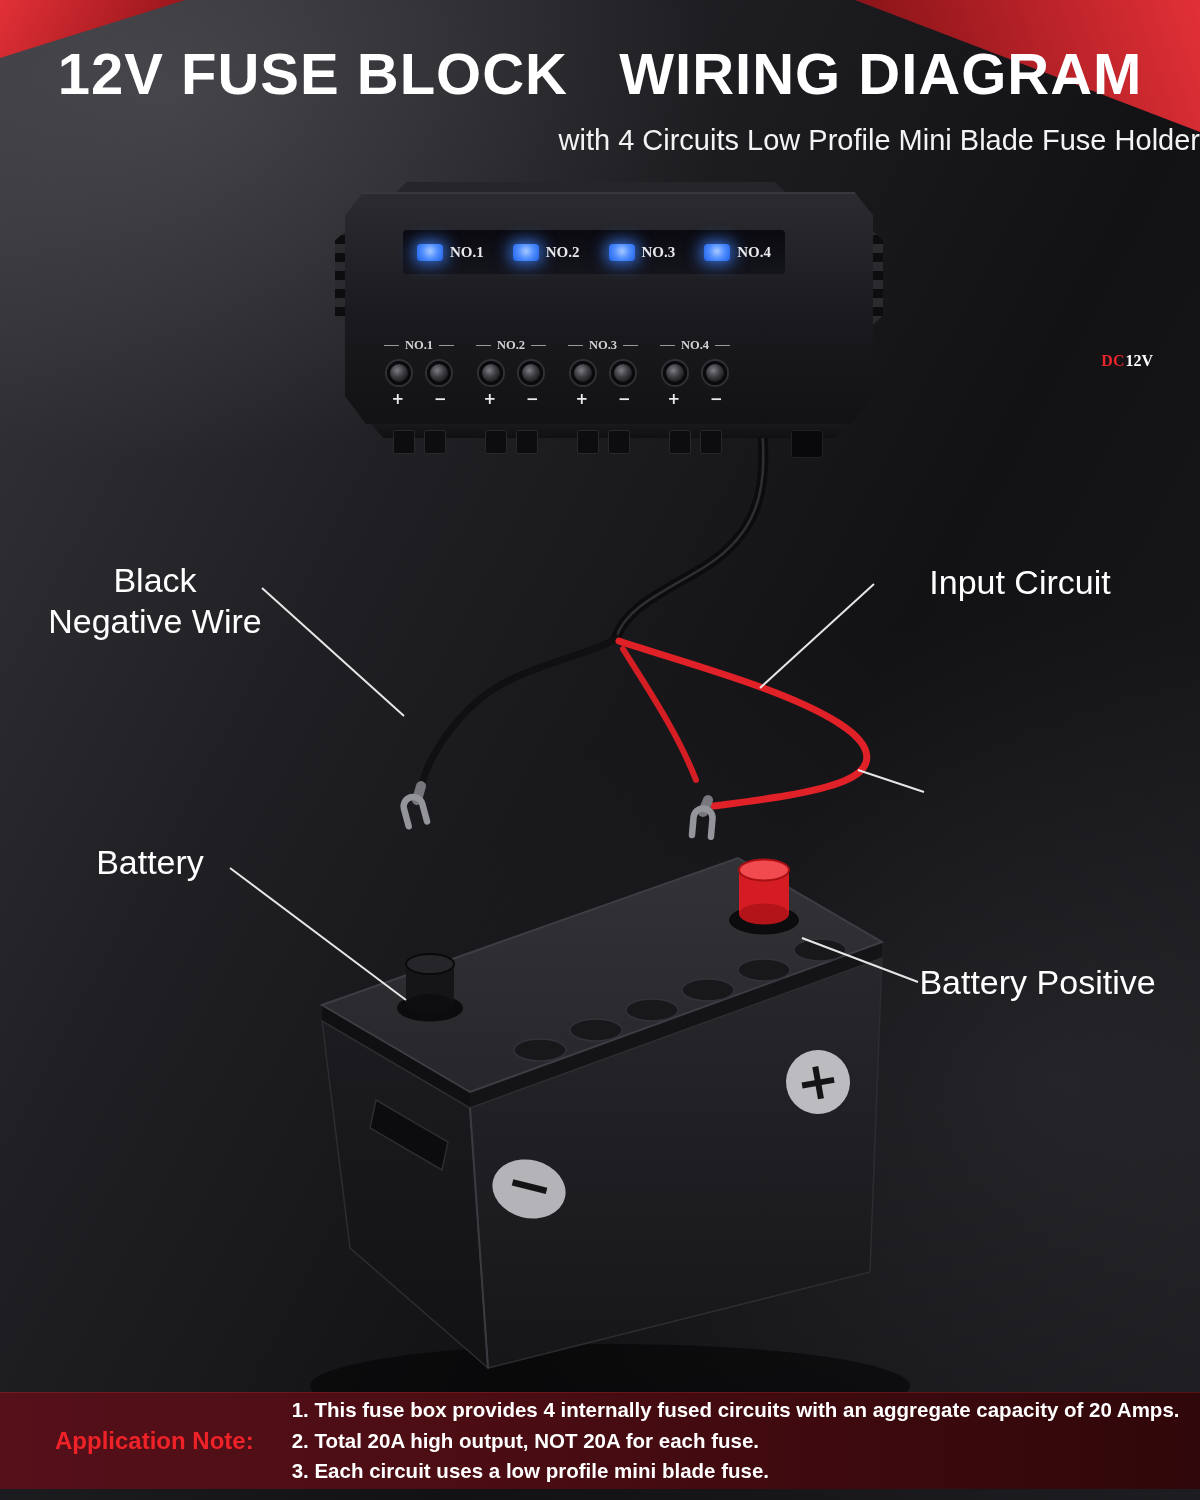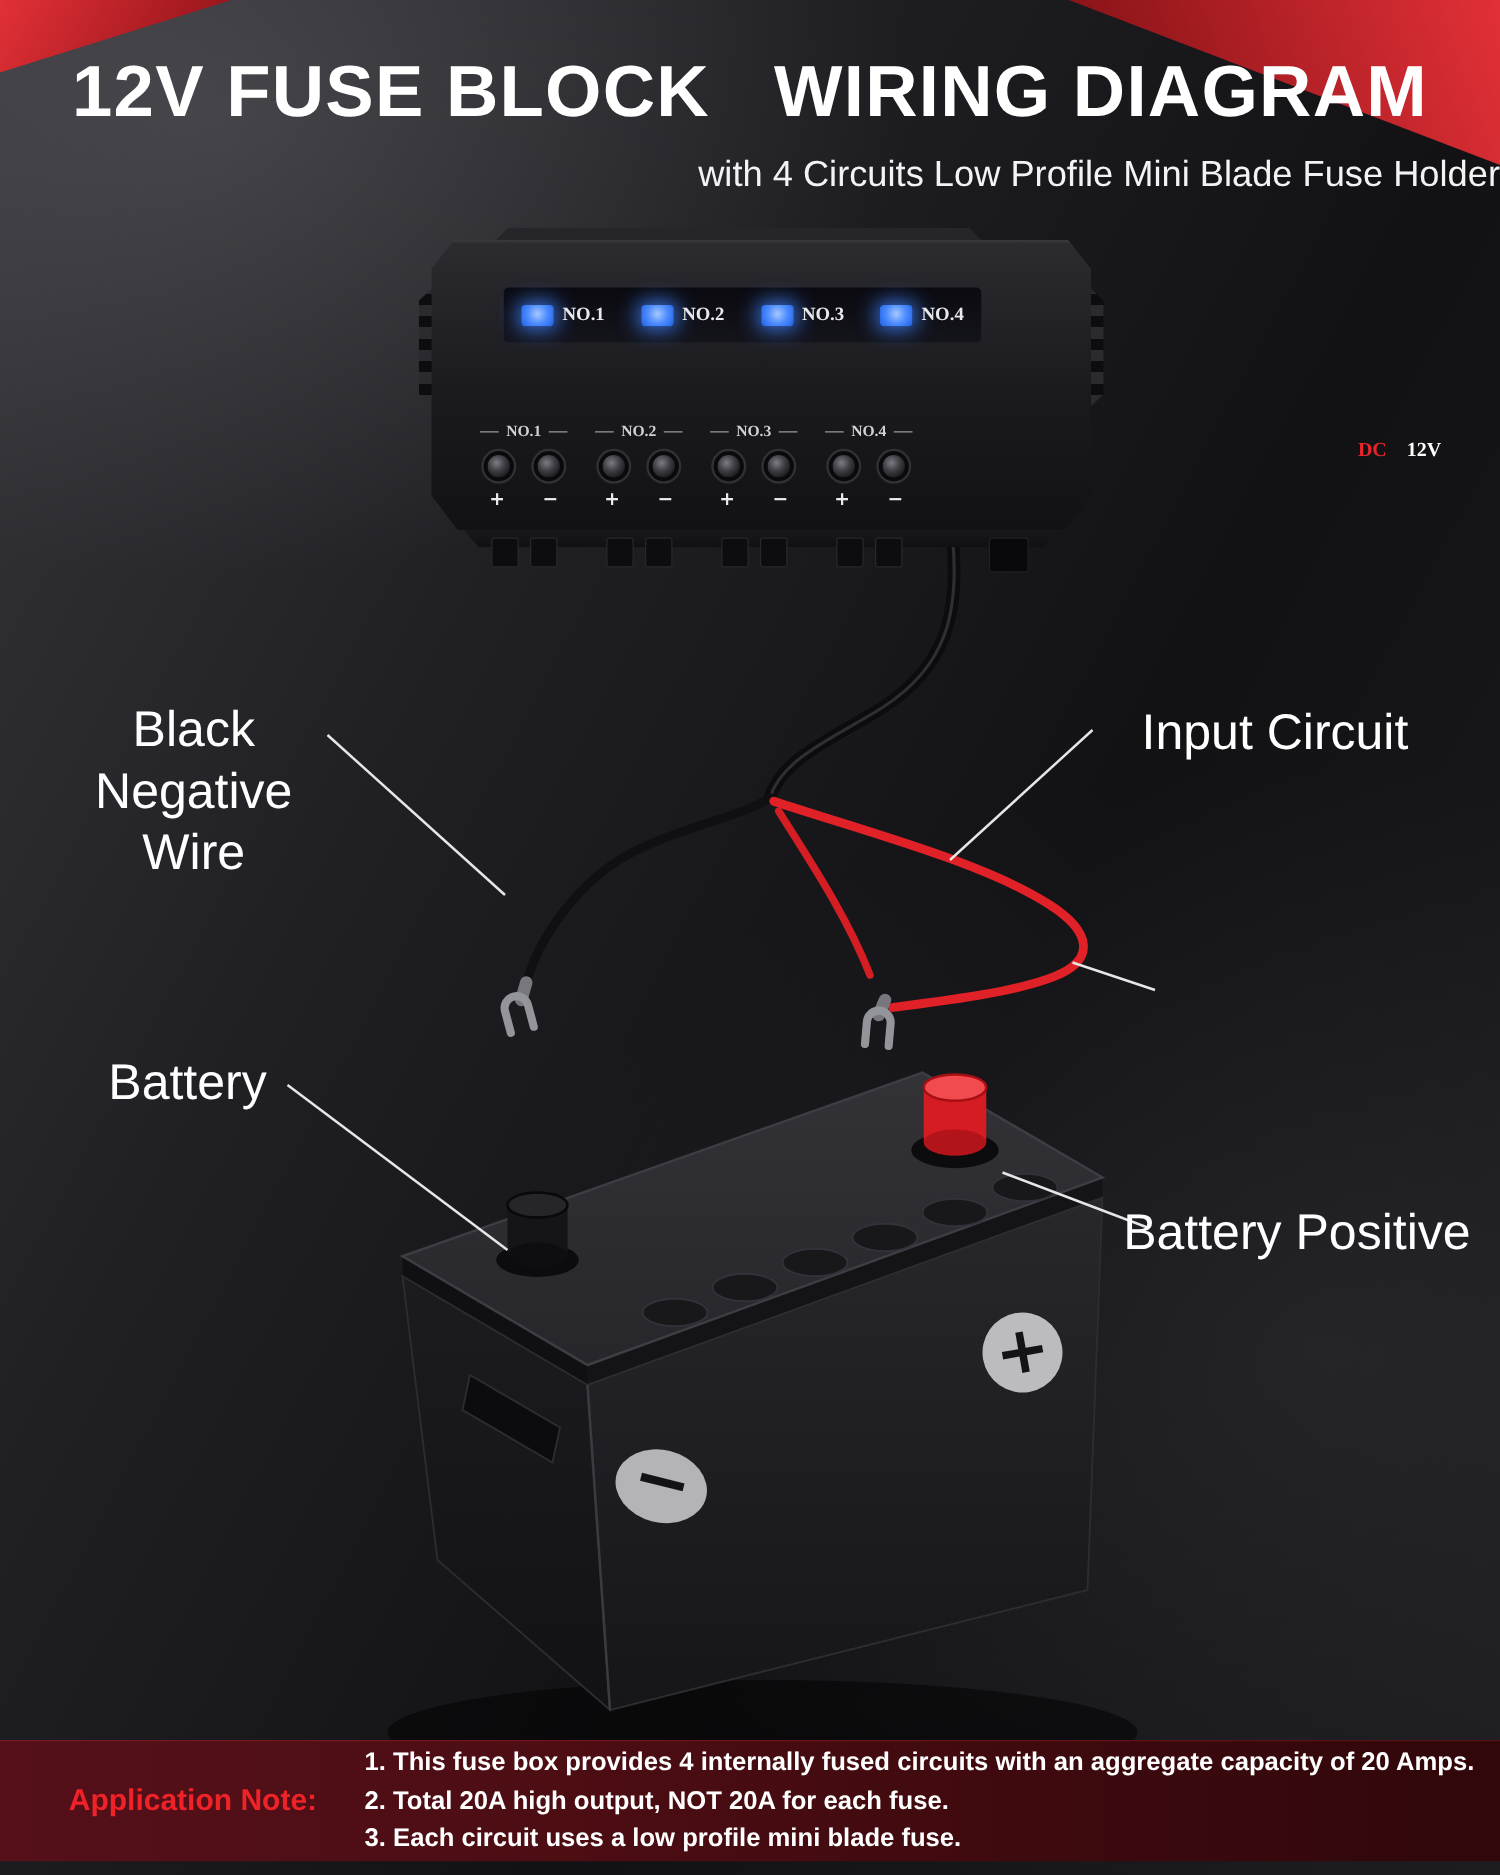--- a/index.html
+++ b/index.html
@@ -54,7 +54,7 @@
     border:3px solid #0a0a0c;box-shadow:0 0 0 2px #303036;box-sizing:border-box;}
   .polarity{display:flex;gap:30px;margin-top:5px;color:#eaeaec;font:700 15px "DejaVu Sans",sans-serif;}
   .dc-label{position:absolute;right:-418px;top:14px;font:700 16px "Liberation Serif",serif;white-space:nowrap;}
-  .dc{color:#e8252b;} .volt{color:#fff;margin-left:16px;}
+  .dc{color:#e8252b;} .volt{color:#fff;margin-left:1px;}
 
   
   .callout{position:absolute;z-index:4;color:#fff;font-weight:500;font-size:40px;line-height:1.22;text-align:center;}

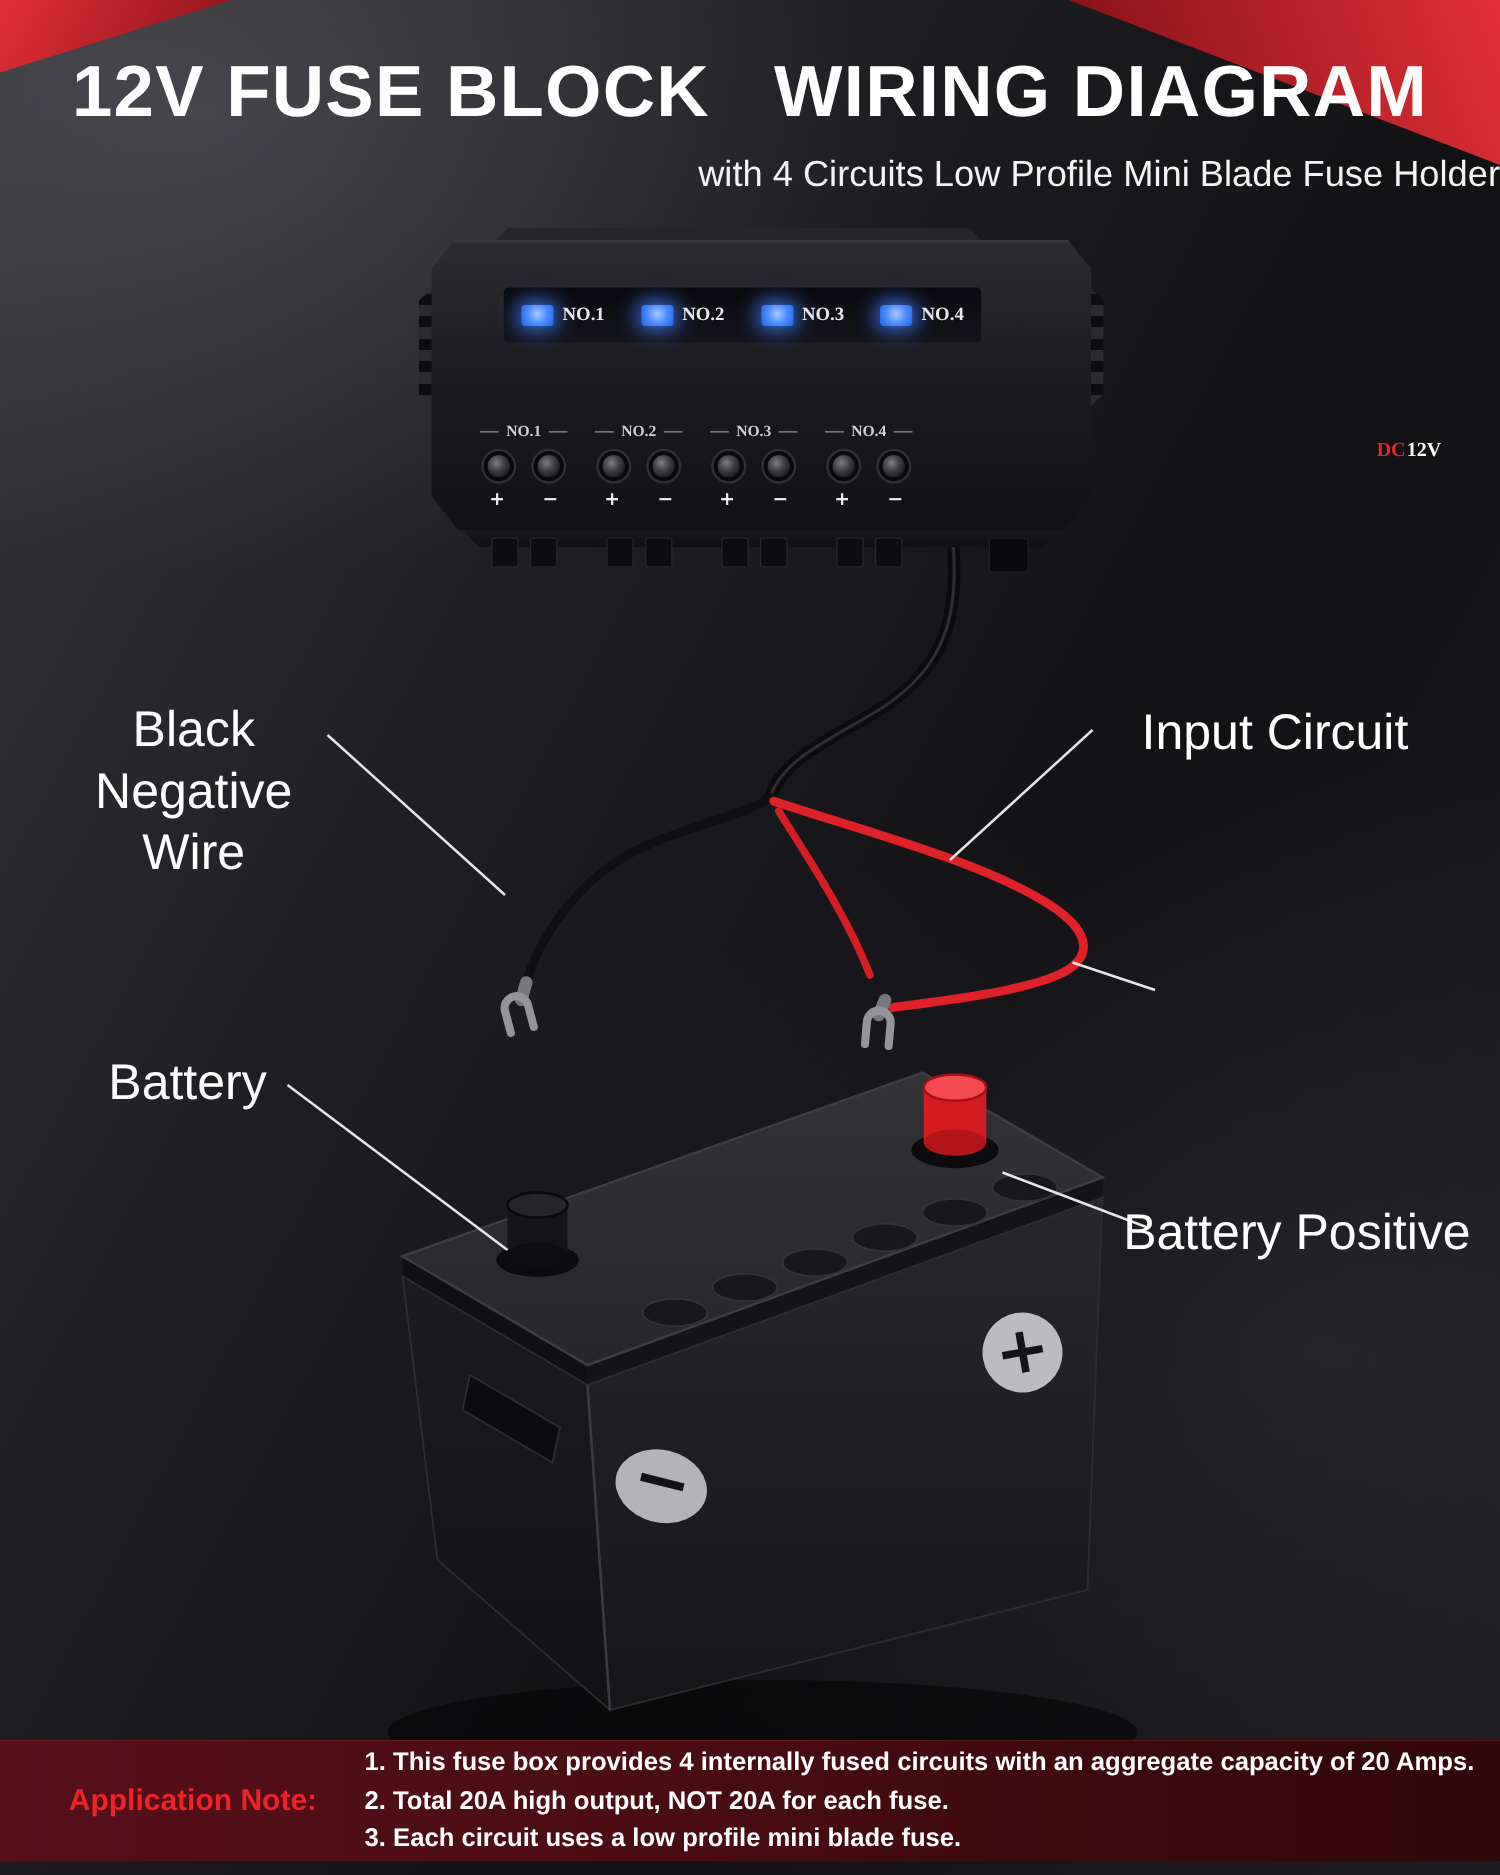--- a/index.html
+++ b/index.html
@@ -57,7 +57,7 @@
   .dc{color:#e8252b;} .volt{color:#fff;margin-left:1px;}
 
   
-  .callout{position:absolute;z-index:4;color:#fff;font-weight:500;font-size:40px;line-height:1.22;text-align:center;}
+  .callout{position:absolute;z-index:4;color:#fff;font-weight:500;font-size:34px;line-height:1.22;text-align:center;}
   .co-black{left:35px;top:560px;width:240px;}
   .co-acc{left:900px;top:562px;width:240px;}
   .co-red{left:900px;top:762px;width:240px;}

